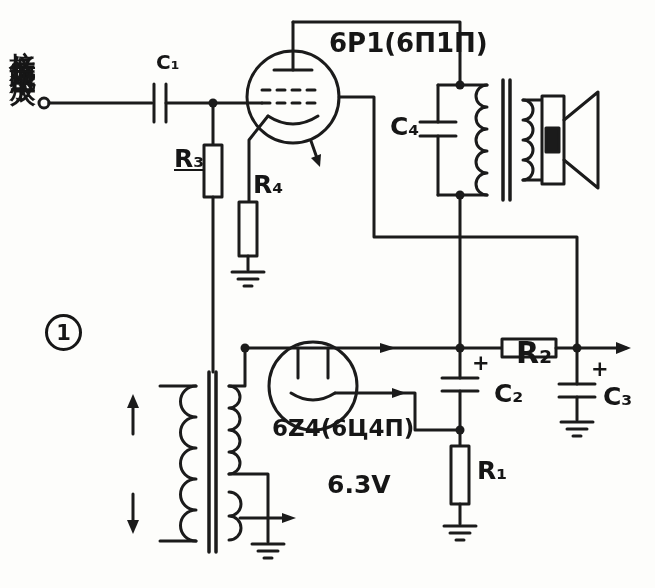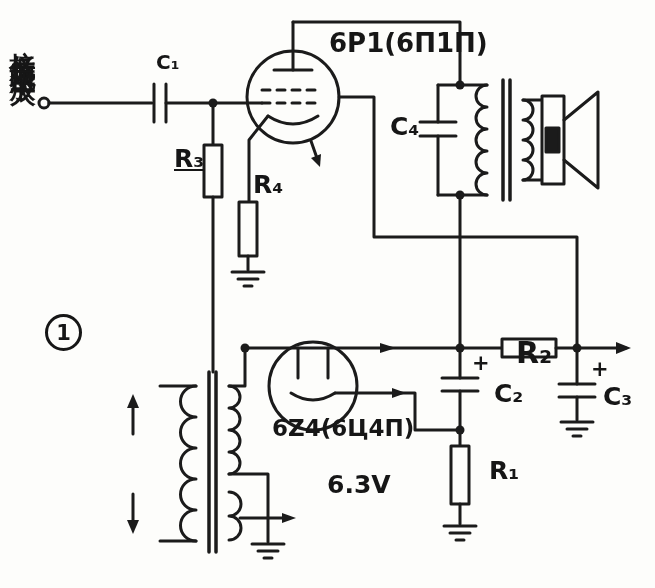--- a/index.html
+++ b/index.html
@@ -194,7 +194,7 @@
   <div class="lbl" style="left:494px;top:381px;font-size:25px;">C₂</div>
   <div class="lbl" style="left:591px;top:359px;font-size:21px;">+</div>
   <div class="lbl" style="left:603px;top:384px;font-size:25px;text-align:right;">C₃</div>
-  <div class="lbl" style="left:477px;top:458px;font-size:25px;margin-left:12px;">R₁</div>
+  <div class="lbl" style="left:477px;top:458px;font-size:25px;">R₁</div>
   <div class="lbl" style="left:272px;top:417px;font-size:23px;">6Z4(6Ц4П)</div>
   <div class="lbl" style="left:301px;top:472px;font-size:25px;margin-left:26px;">6.3V</div>
 

